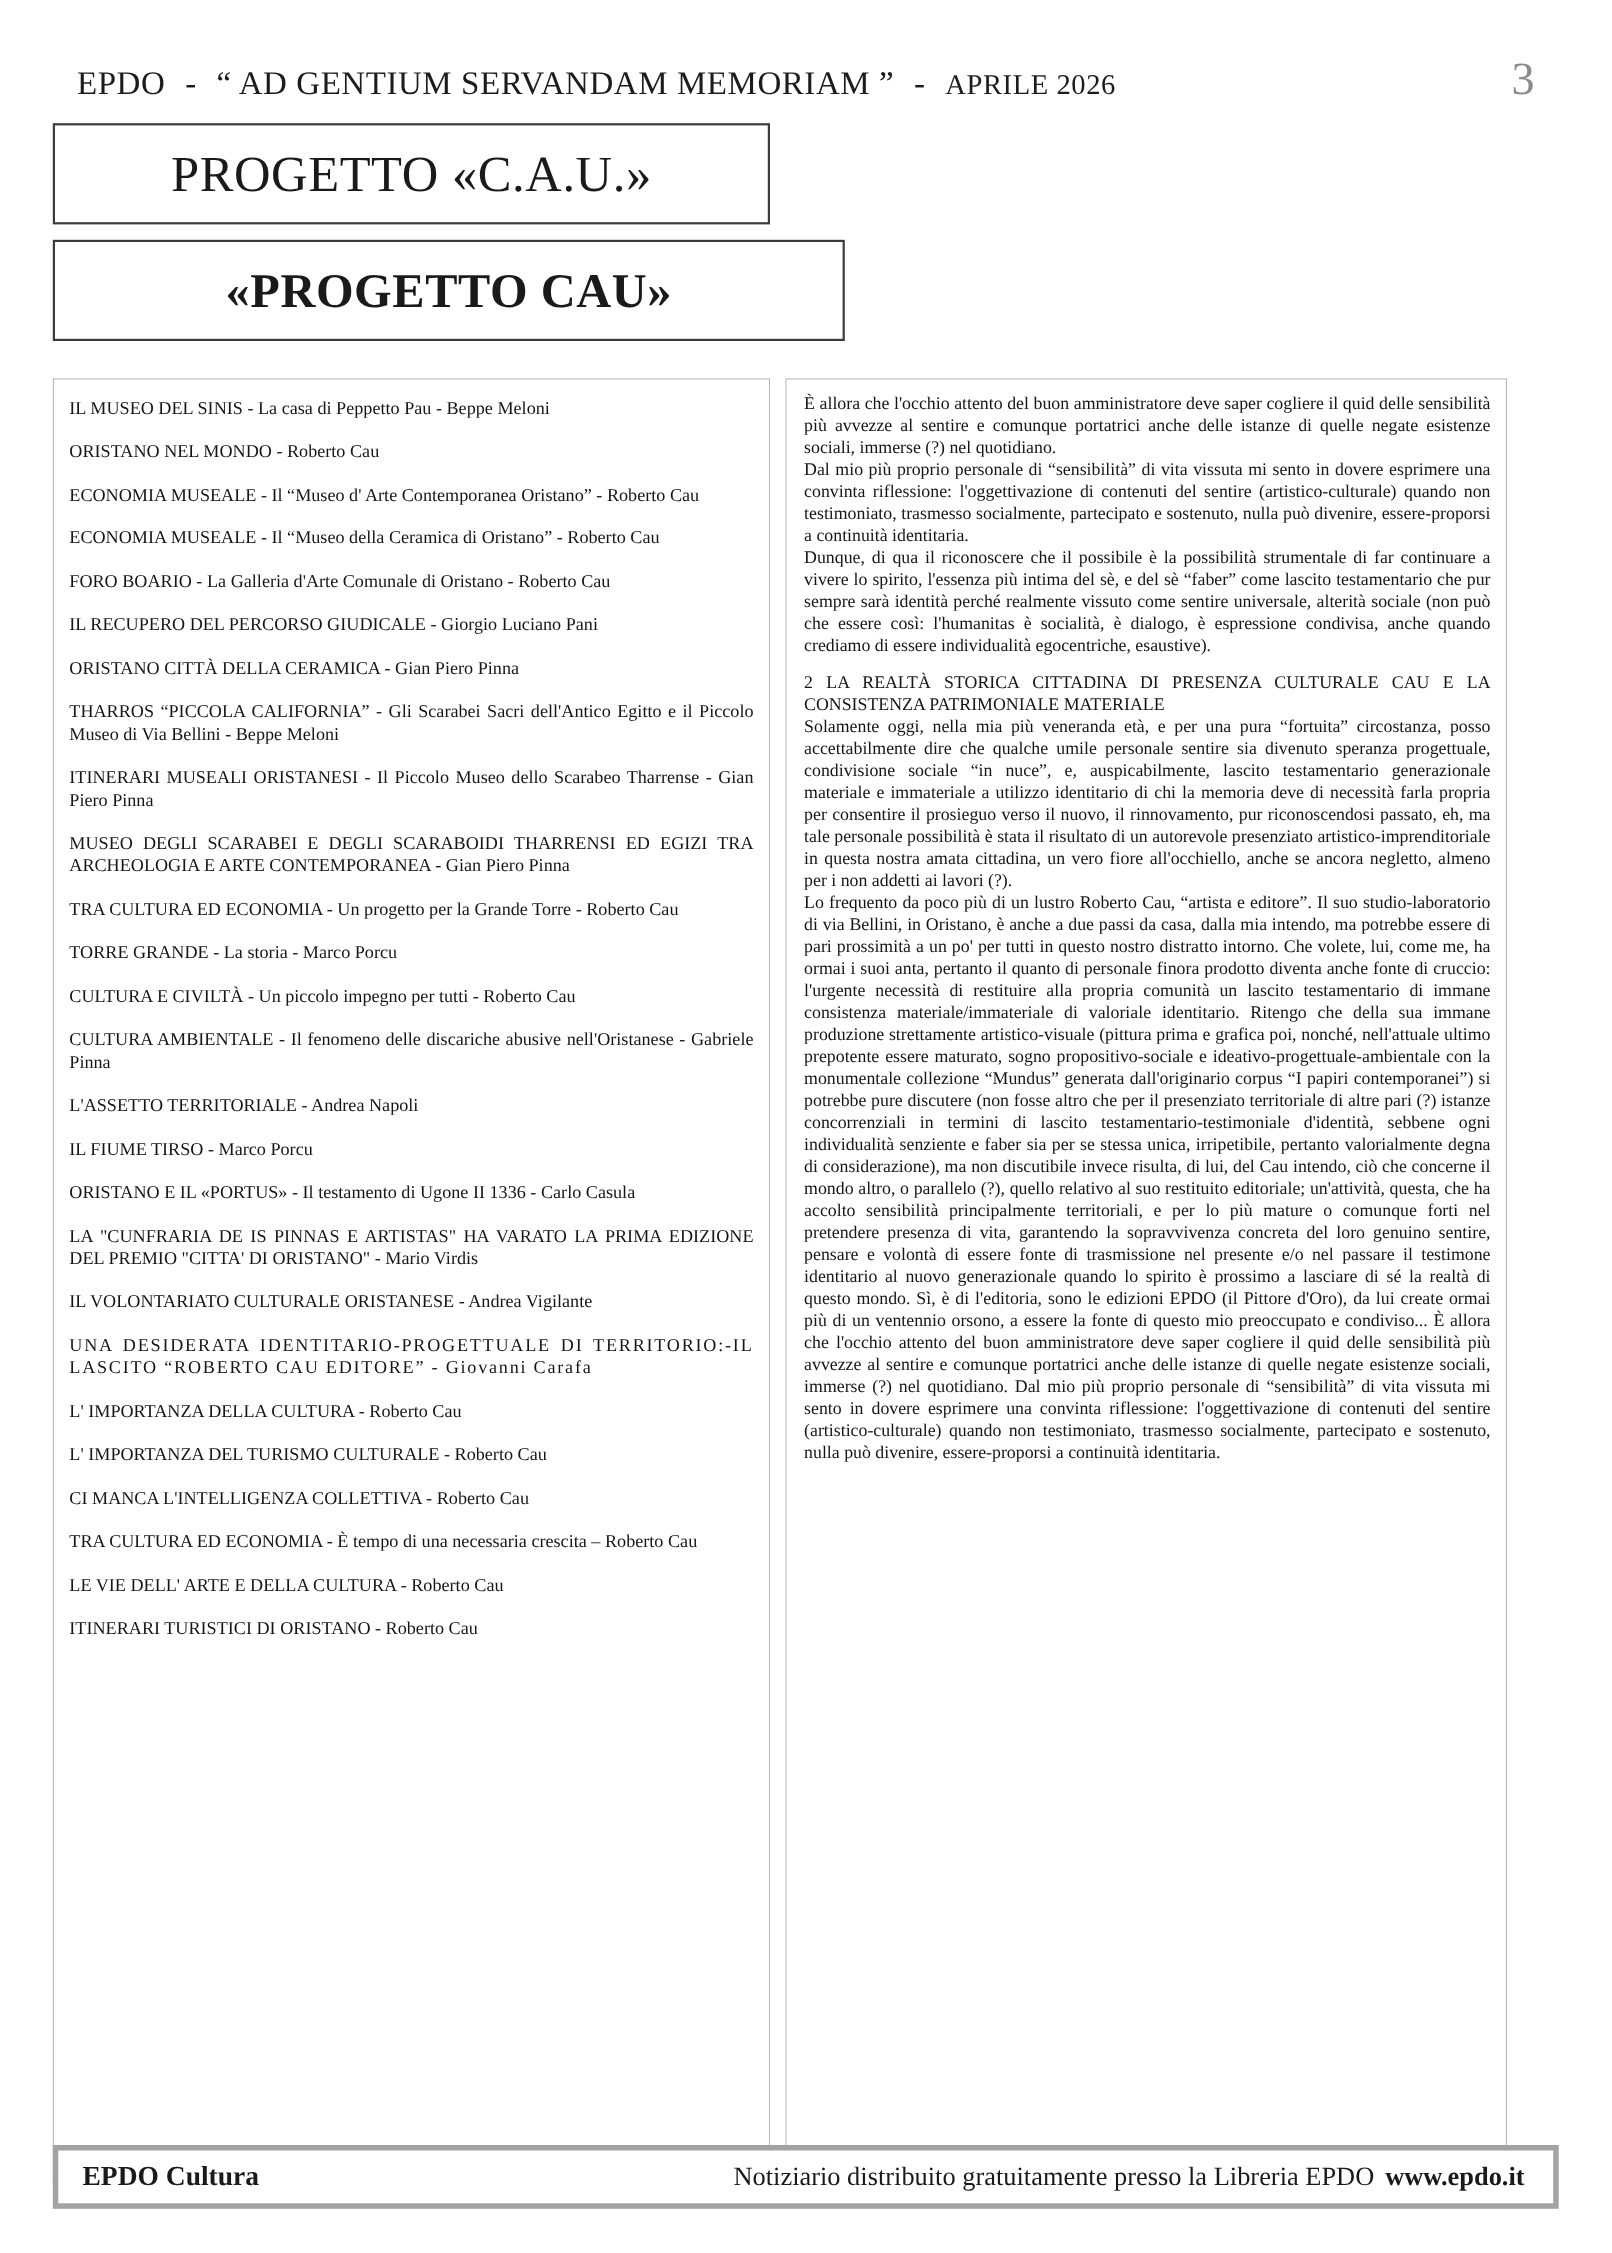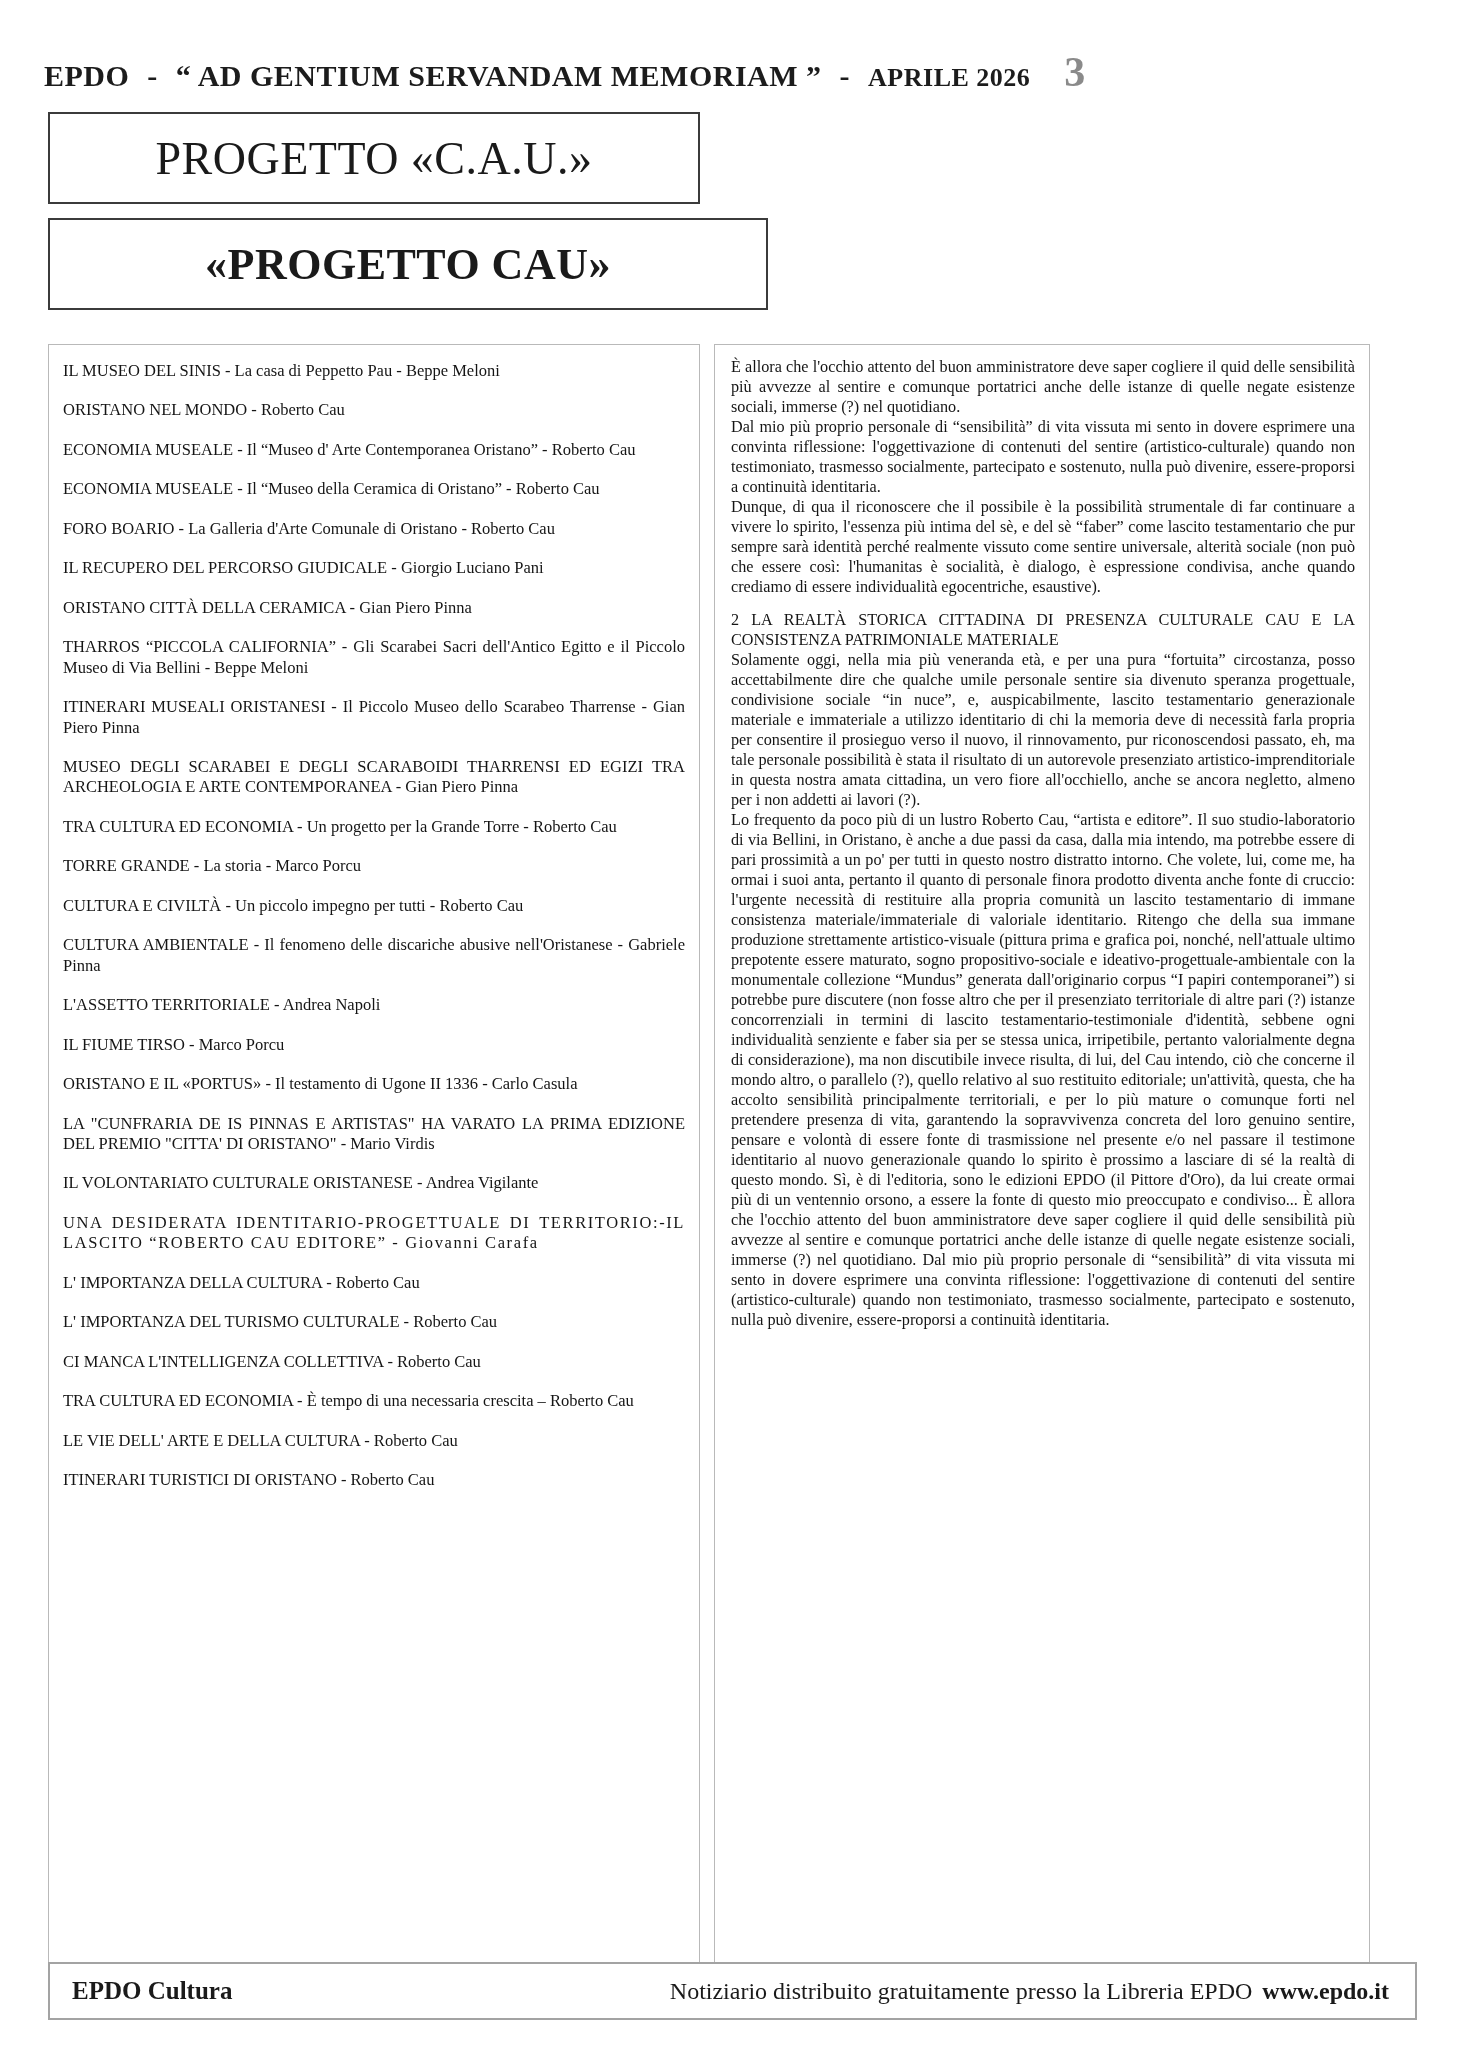--- a/index.html
+++ b/index.html
@@ -24,9 +24,8 @@
   .masthead {
     display: flex;
     align-items: baseline;
-    justify-content: flex-start;
-    padding: 48px 70px 10px 44px;
-    font-weight: bold;
+    justify-content: space-between;
+    padding: 48px 70px 10px 70px;
   }
   .masthead-title {
     font-size: 30px;

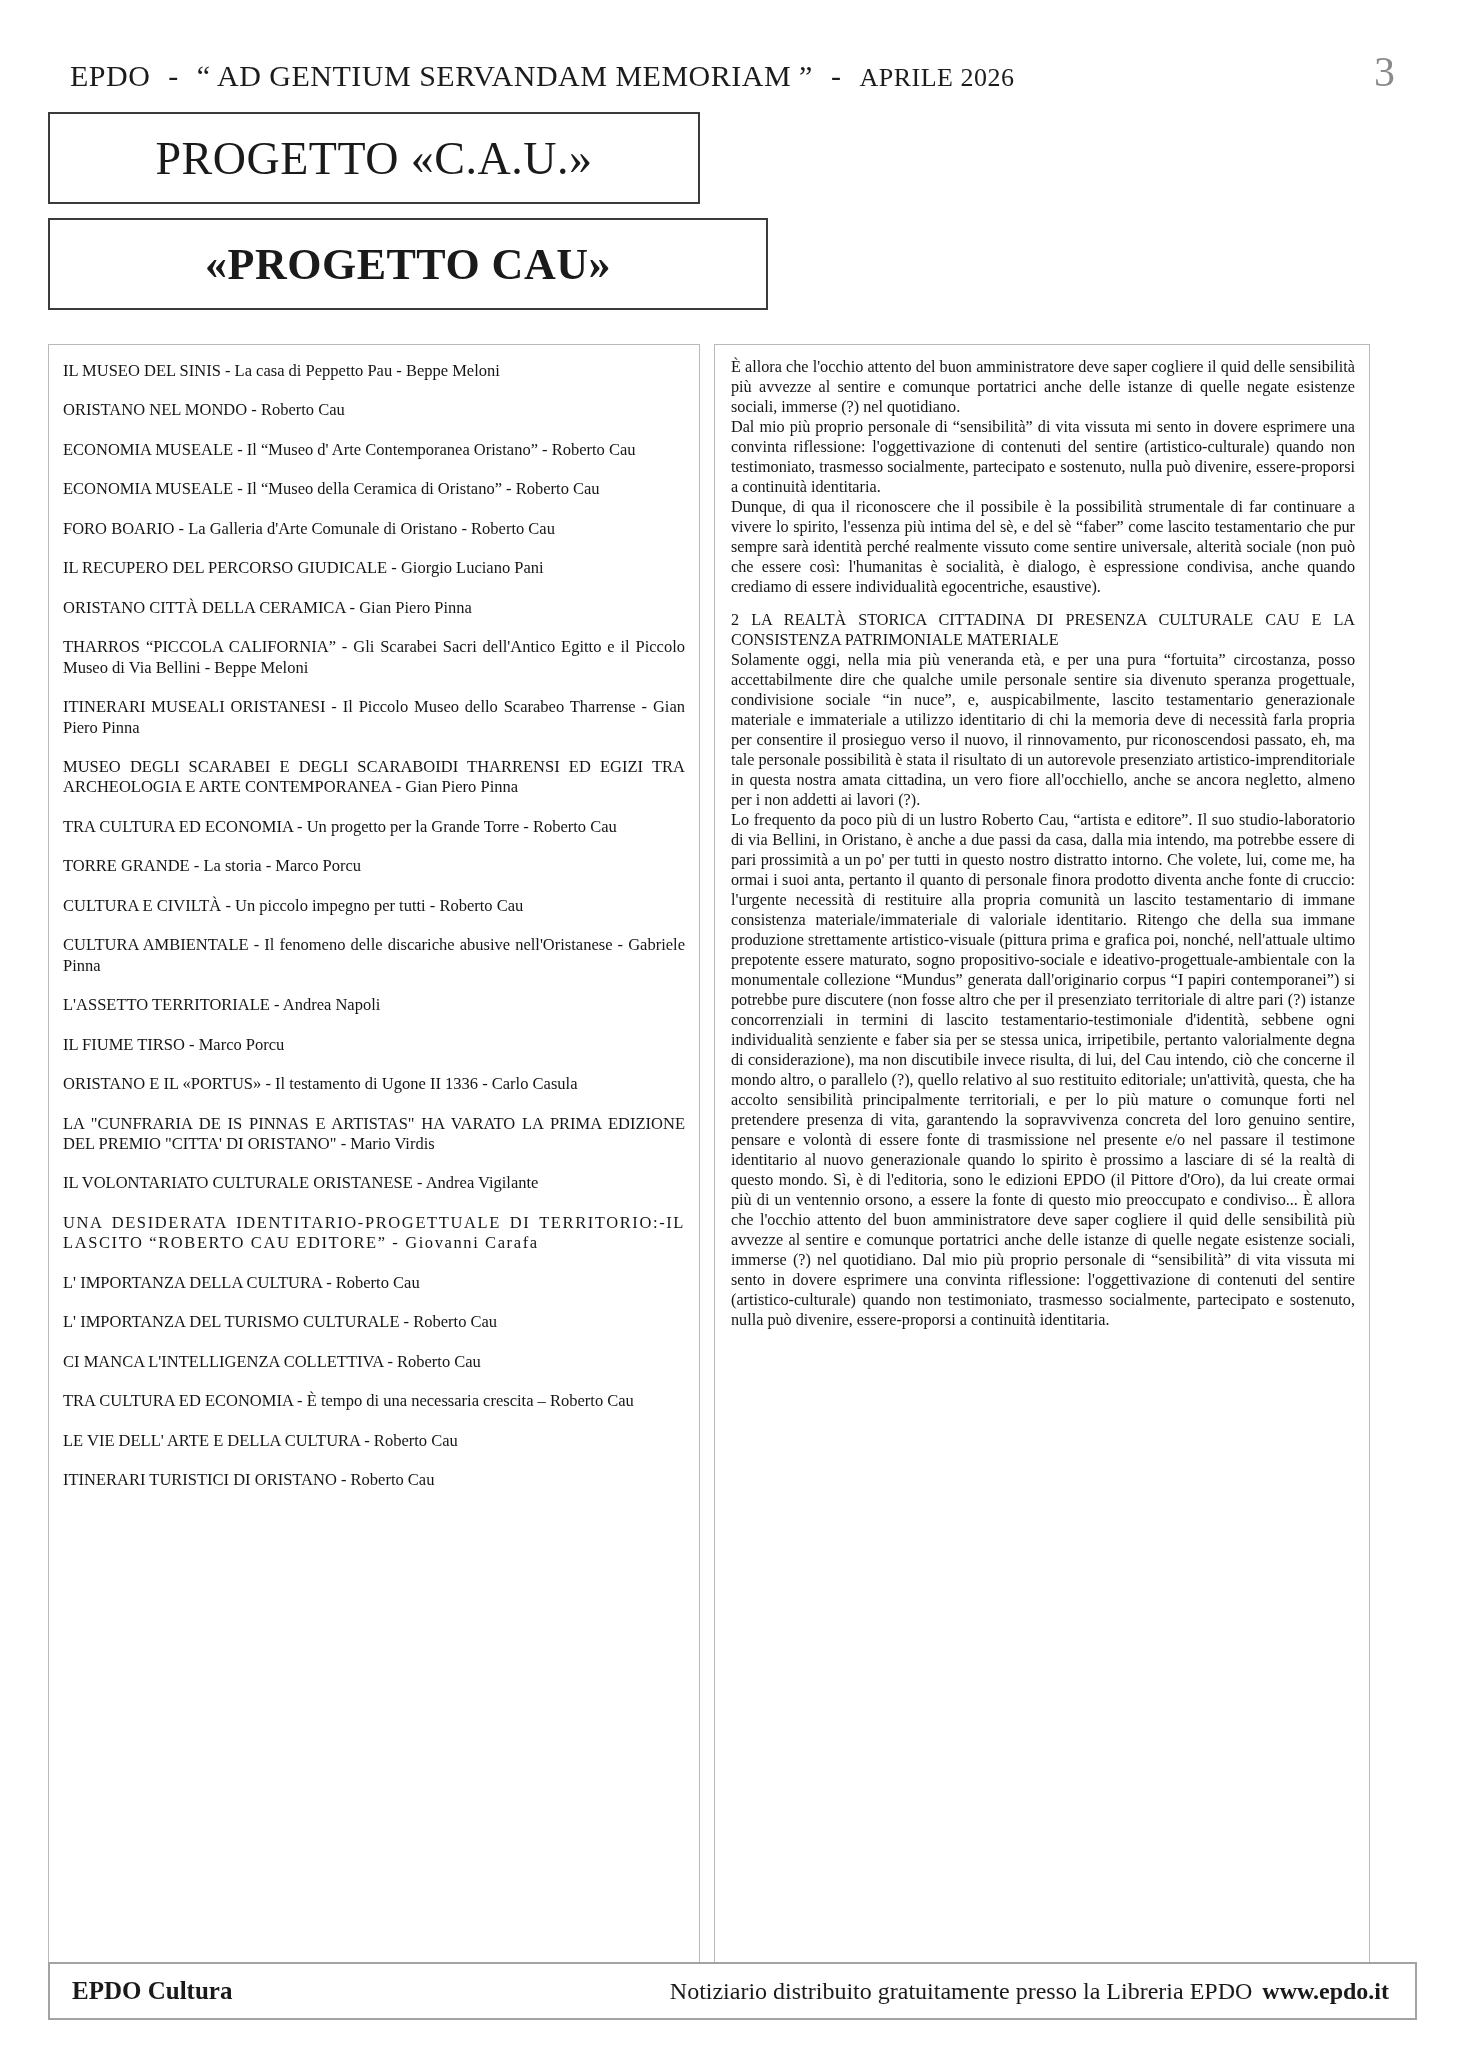--- a/index.html
+++ b/index.html
@@ -120,9 +120,9 @@
     position: absolute;
     left: 48px;
     right: 48px;
-    bottom: 28px;
+    bottom: 40px;
     height: 58px;
-    border: 2px solid #a3a3a3;
+    border: 5px solid #a3a3a3;
     display: flex;
     align-items: center;
     background: #fff;

